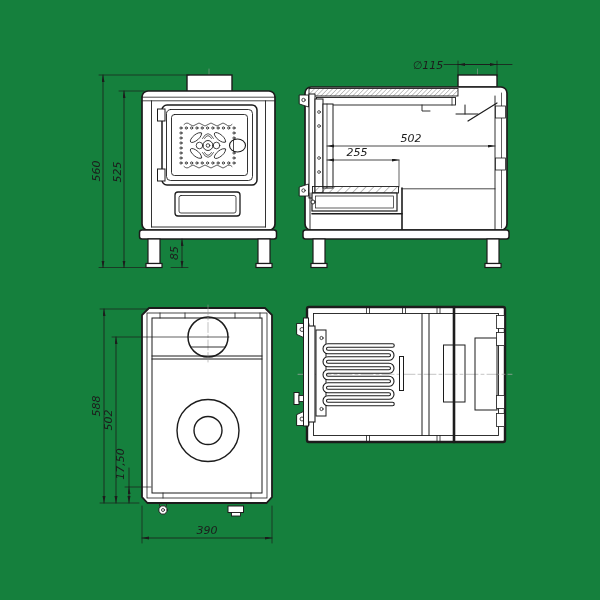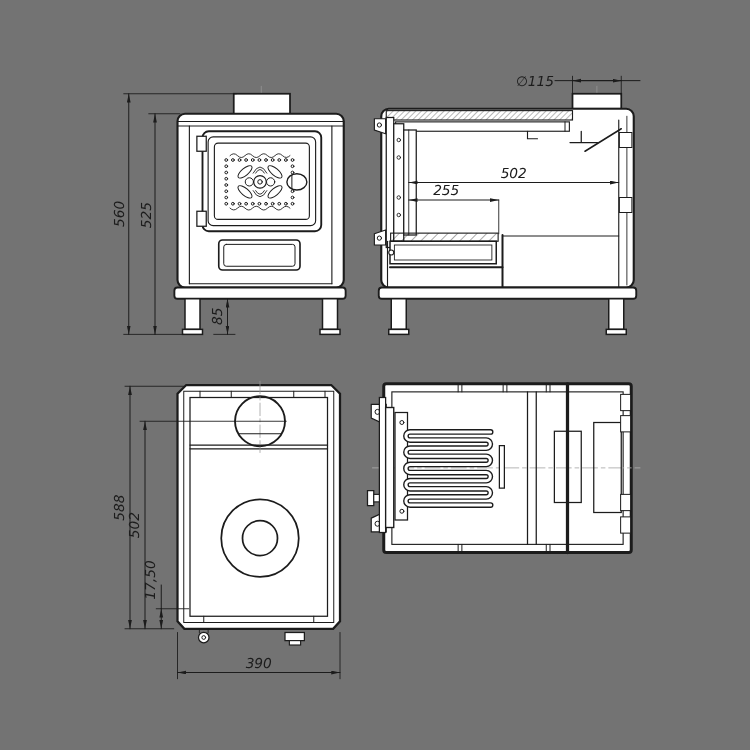--- a/index.html
+++ b/index.html
@@ -4,7 +4,7 @@
 <style>
   html, body { margin: 0; padding: 0; background: #ffffff; }
   #stage {
-    width: 600px; height: 600px; background: #737373;
+    width: 600px; height: 600px; background: #15803d;
     font-family: "DejaVu Sans", "Liberation Sans", sans-serif;
     position: relative; overflow: hidden;
   }

